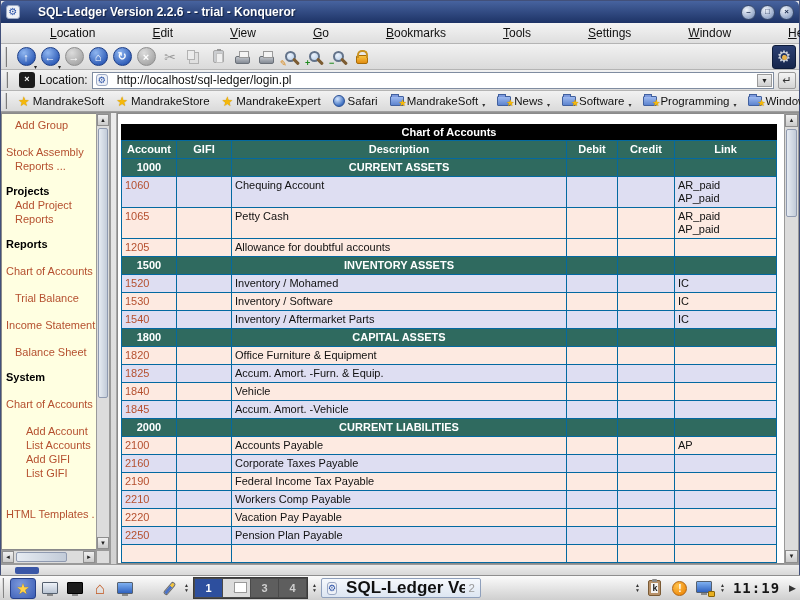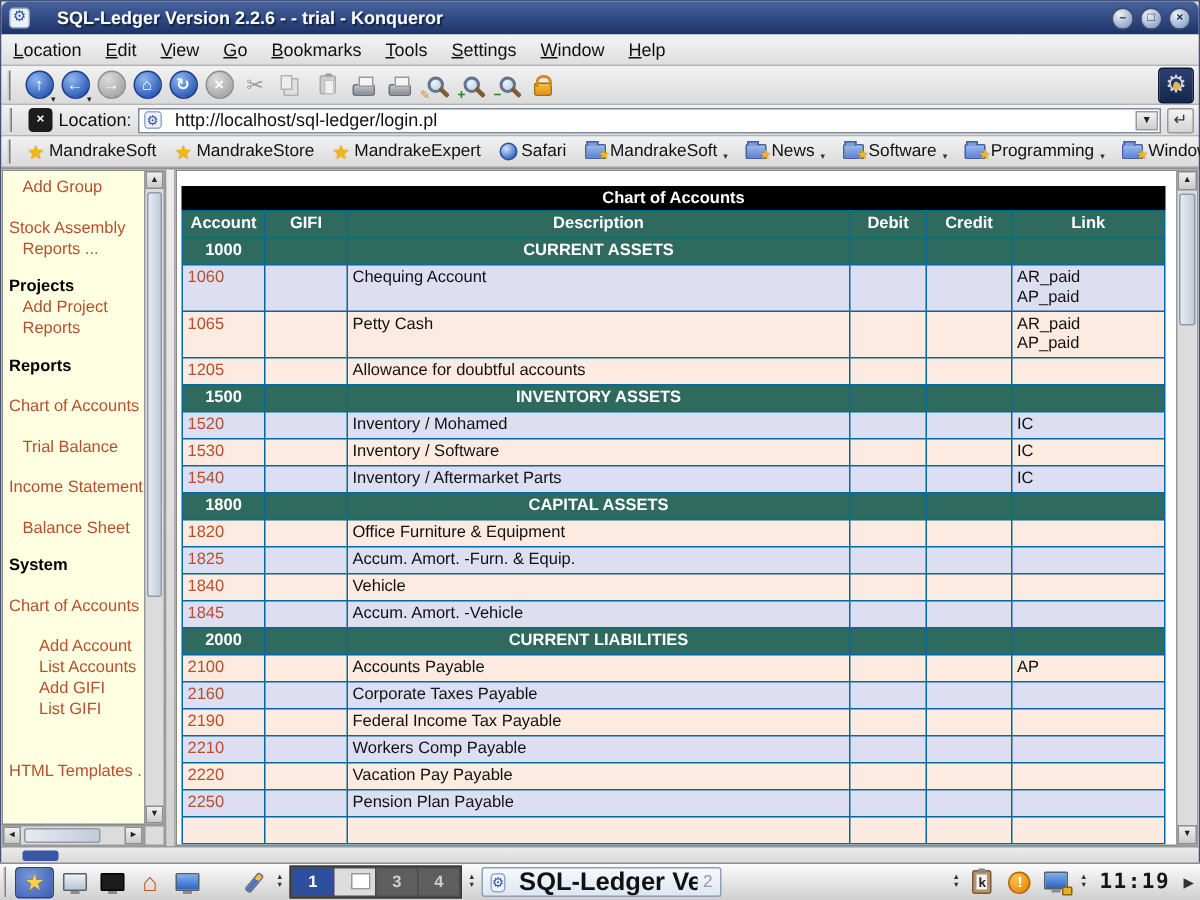--- a/index.html
+++ b/index.html
@@ -20,7 +20,7 @@
 
   #menubar{flex:0 0 21px;background:linear-gradient(#f4f4f4,#dedede);border-bottom:1px solid #b4b4b4;
     display:flex;align-items:center;padding:0 8px;gap:16px;font-size:12px;}
-  .menu-item{cursor:default;white-space:nowrap;}
+  .menu-item{cursor:default;white-space:nowrap;margin-left:41px;}
   .menu-item u{text-decoration:underline;}
 
   #toolbar{flex:0 0 26px;background:linear-gradient(#f2f2f2,#dadada);border-bottom:1px solid #b4b4b4;

